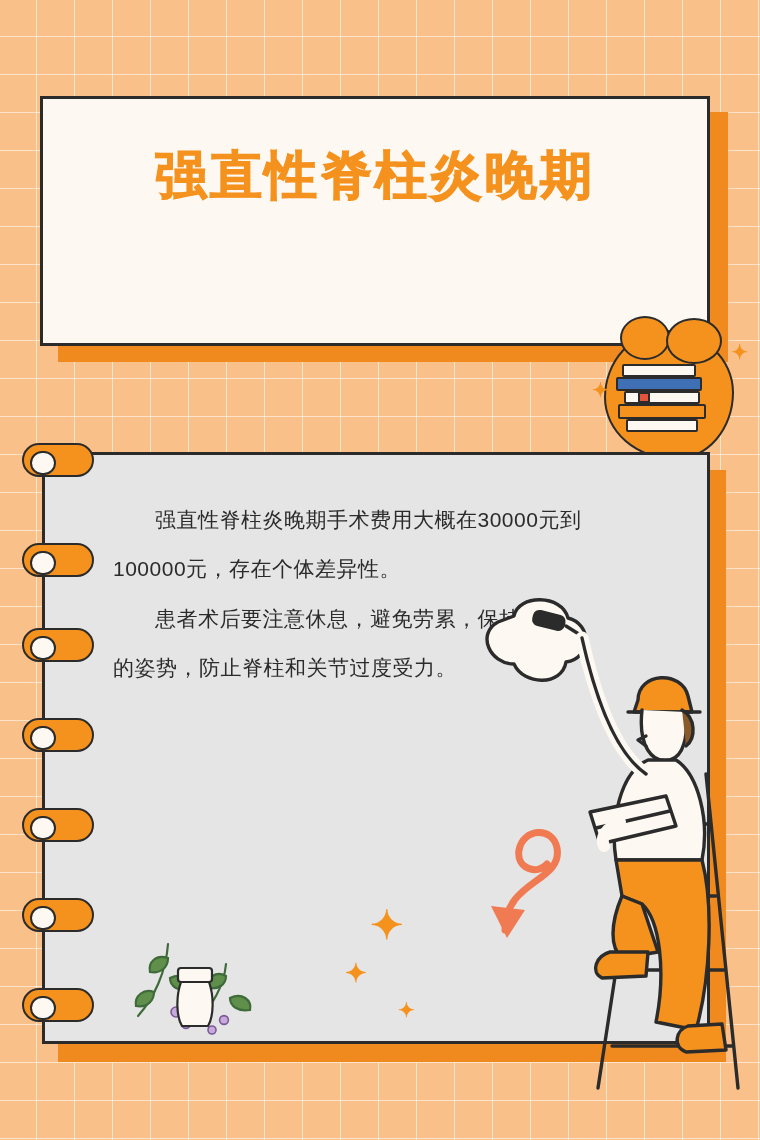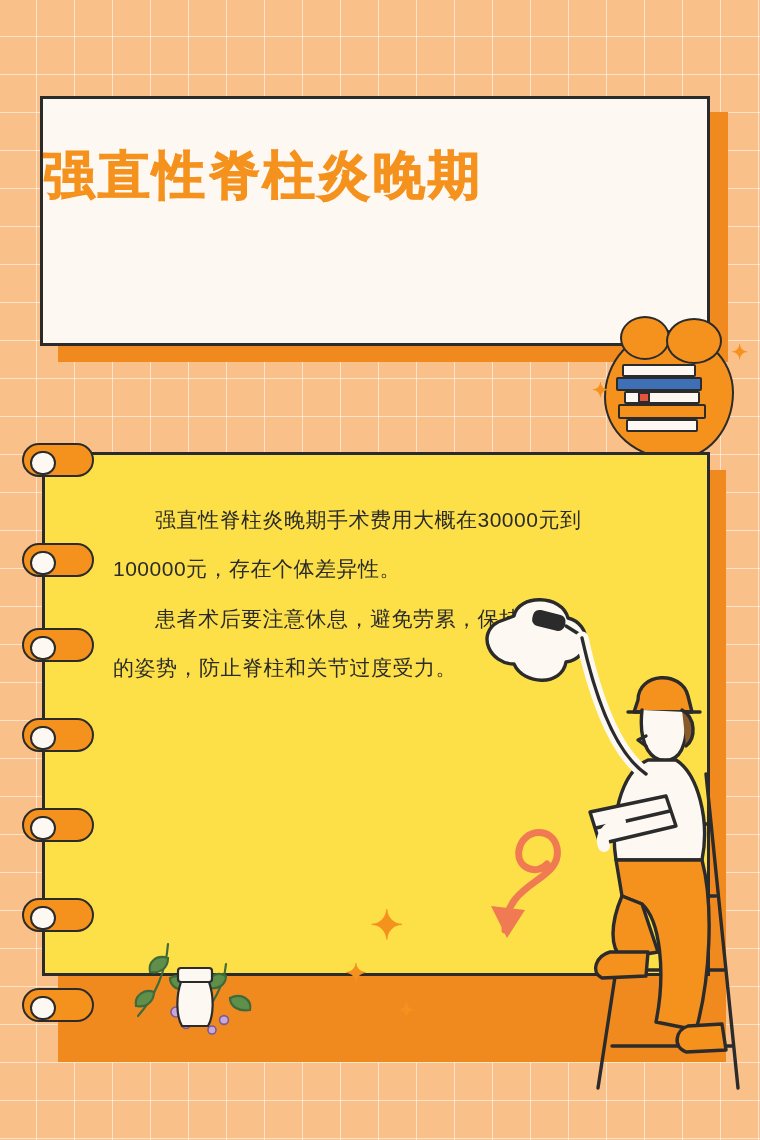--- a/index.html
+++ b/index.html
@@ -48,6 +48,7 @@
     font-weight: bold;
     color: #f5921e;
     letter-spacing: 3px;
+    text-align: center;
     line-height: 1.32;
     -webkit-text-stroke: 1.2px #f5921e;
   }

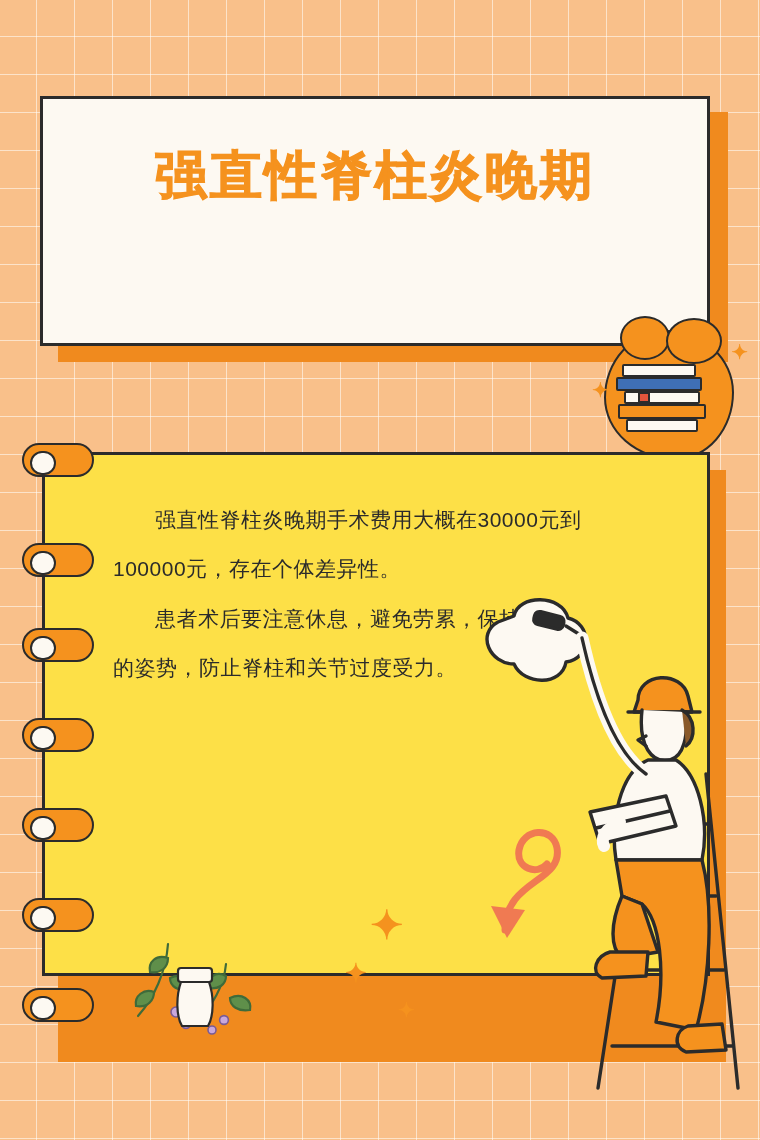--- a/index.html
+++ b/index.html
@@ -123,8 +123,8 @@
     left: 42px;
     top: 452px;
     width: 668px;
-    height: 524px;
-    background: #fde047;
+    height: 592px;
+    background: #e5e5e5;
     border: 3px solid #2b2b2b;
   }
   .note-text {

